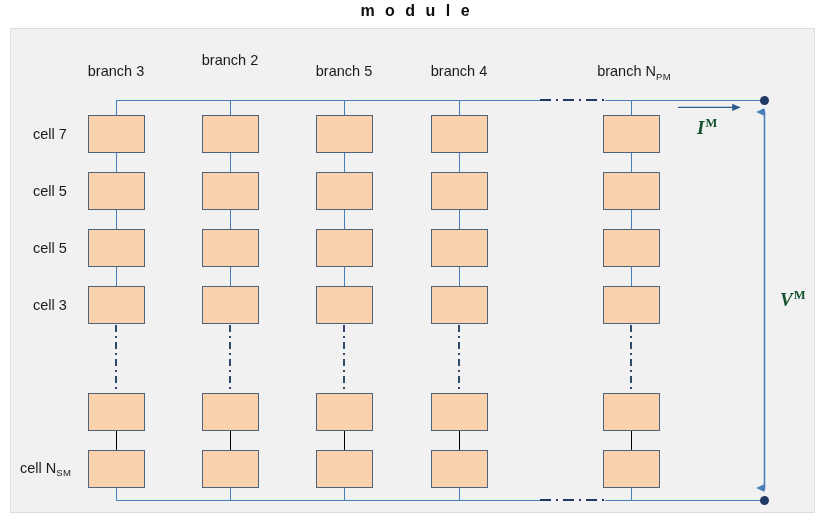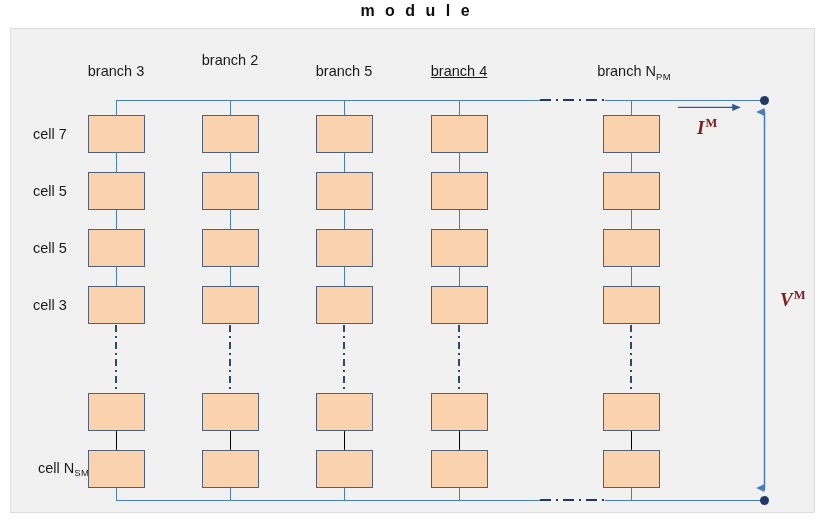--- a/index.html
+++ b/index.html
@@ -172,7 +172,7 @@
   <div class="branch-label" style="left:116px; top:63px;">branch 3</div>
   <div class="branch-label" style="left:230px; top:52px;">branch 2</div>
   <div class="branch-label" style="left:344px; top:63px;">branch 5</div>
-  <div class="branch-label" style="left:459px; top:63px;text-decoration:underline;">branch 4</div>
+  <div class="branch-label" style="left:459px; top:63px;">branch 4</div>
   <div class="branch-label" style="left:634px; top:63px;"><span>branch  N</span><sub>PM</sub></div>
 
   <div class="cell-label" style="left:33px; top:134px;">cell 7</div>

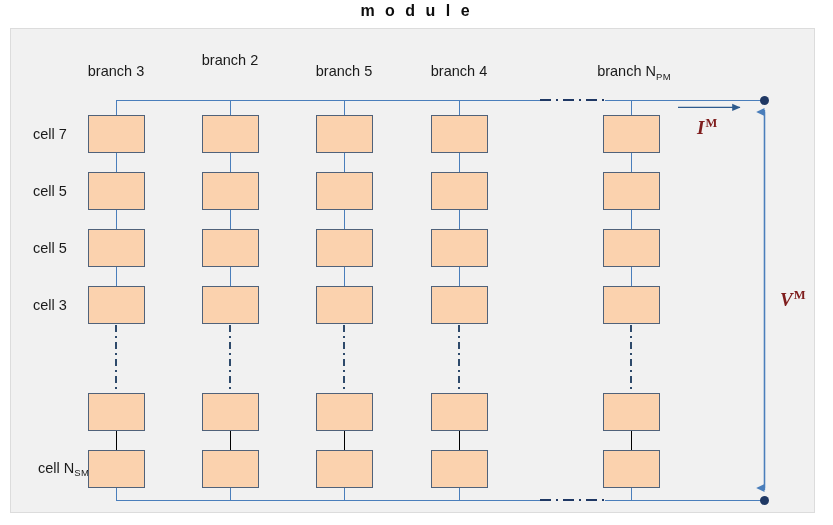--- a/index.html
+++ b/index.html
@@ -149,7 +149,7 @@
     font-size: 19px;
     font-weight: bold;
     font-style: italic;
-    color: #7f1d1d;
+    color: #14532d;
     white-space: nowrap;
   }
   .math-label sup {

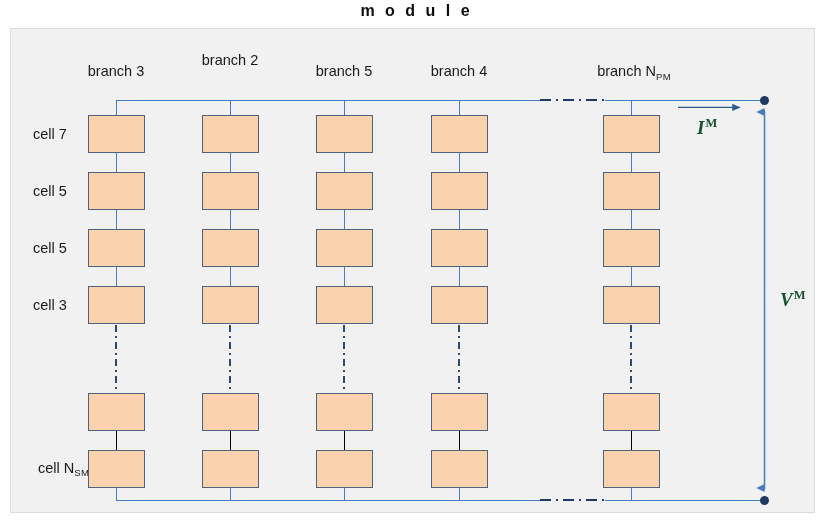--- a/index.html
+++ b/index.html
@@ -179,7 +179,7 @@
   <div class="cell-label" style="left:33px; top:191px;">cell 5</div>
   <div class="cell-label" style="left:33px; top:248px;">cell 5</div>
   <div class="cell-label" style="left:33px; top:305px;">cell 3</div>
-  <div class="cell-label" style="left:20px; top:469px;margin-left:18px;"><span>cell N</span><sub>SM</sub></div>
+  <div class="cell-label" style="left:20px; top:469px;"><span>cell N</span><sub>SM</sub></div>
 
   <div class="wire-v" style="left:116px; top:100px;  height:15px;"></div>
   <div class="cell-box" style="left:88px;  top:115px;"></div>

